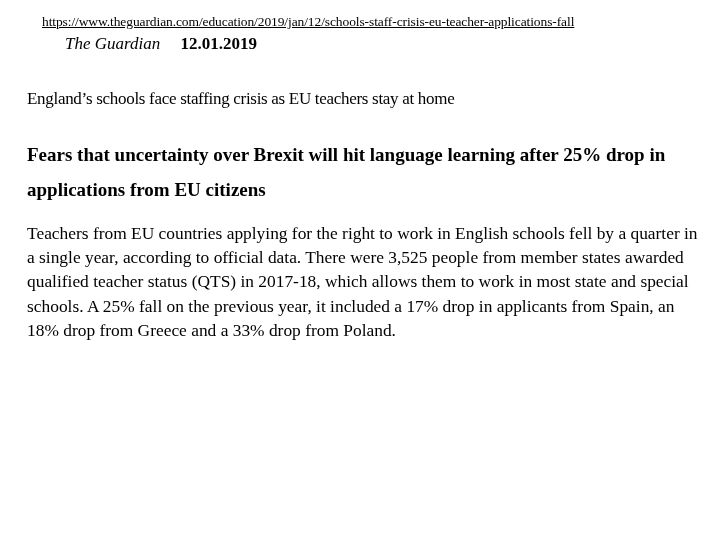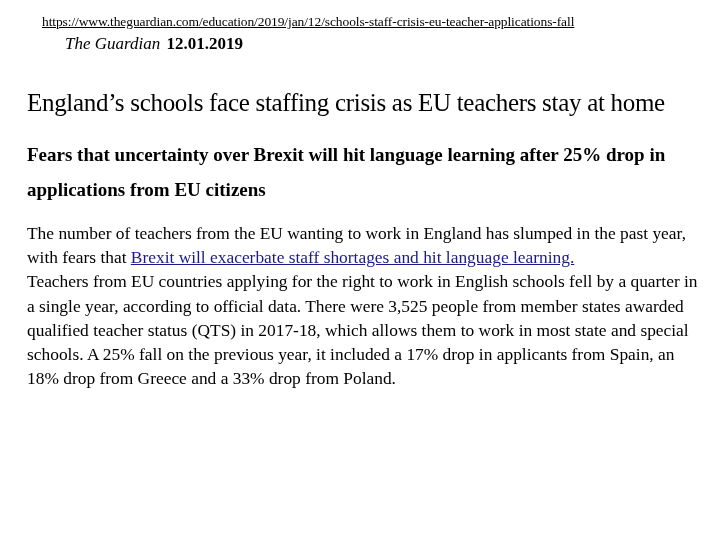--- a/index.html
+++ b/index.html
@@ -40,7 +40,7 @@
     }
     .source-date {
       font-weight: bold;
-      margin-left: 2px;
+      margin-left: 16px;
     }
     .headline {
       position: absolute;

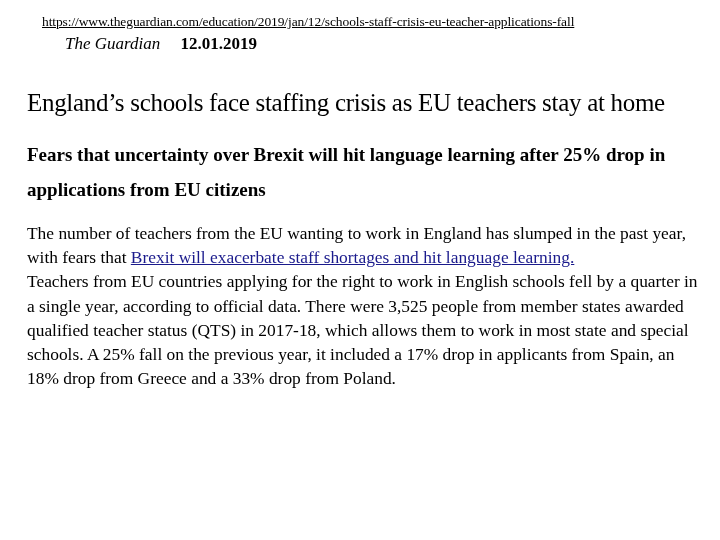--- a/index.html
+++ b/index.html
@@ -47,7 +47,7 @@
       left: 27px;
       top: 89px;
       font-family: "Liberation Serif", serif;
-      font-size: 25px;
+      font-size: 17px;
       white-space: nowrap;
       letter-spacing: -0.3px;
     }

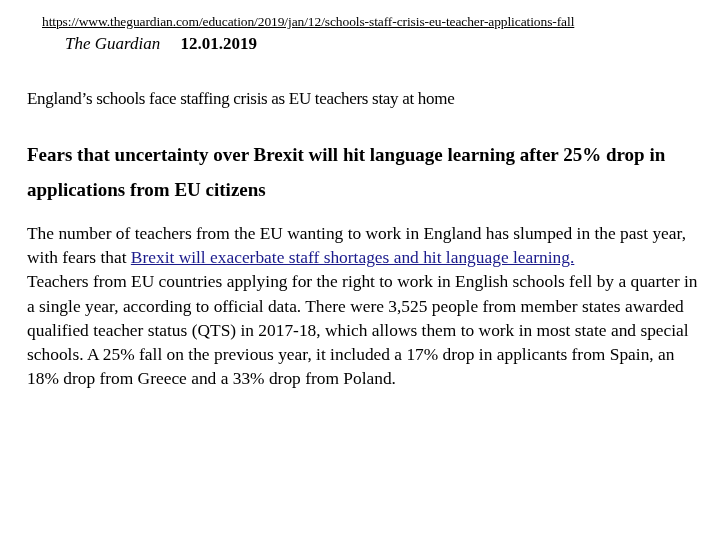--- a/index.html
+++ b/index.html
@@ -94,7 +94,6 @@
 <div class="standfirst">Fears that uncertainty over Brexit will hit language learning after 25% drop in applications from EU citizens</div>
 
 <div class="body-text">
-  <p><span>The number of teachers from the EU wanting to work in England has slumped in the past year, with fears that </span><a class="inline-link">Brexit will exacerbate staff shortages and hit language learning.</a></p>
   <p>Teachers from EU countries applying for the right to work in English schools fell by a quarter in a single year, according to official data. There were 3,525 people from member states awarded qualified teacher status (QTS) in 2017-18, which allows them to work in most state and special schools. A 25% fall on the previous year, it included a 17% drop in applicants from Spain, an 18% drop from Greece and a 33% drop from Poland.</p>
 </div>
 

